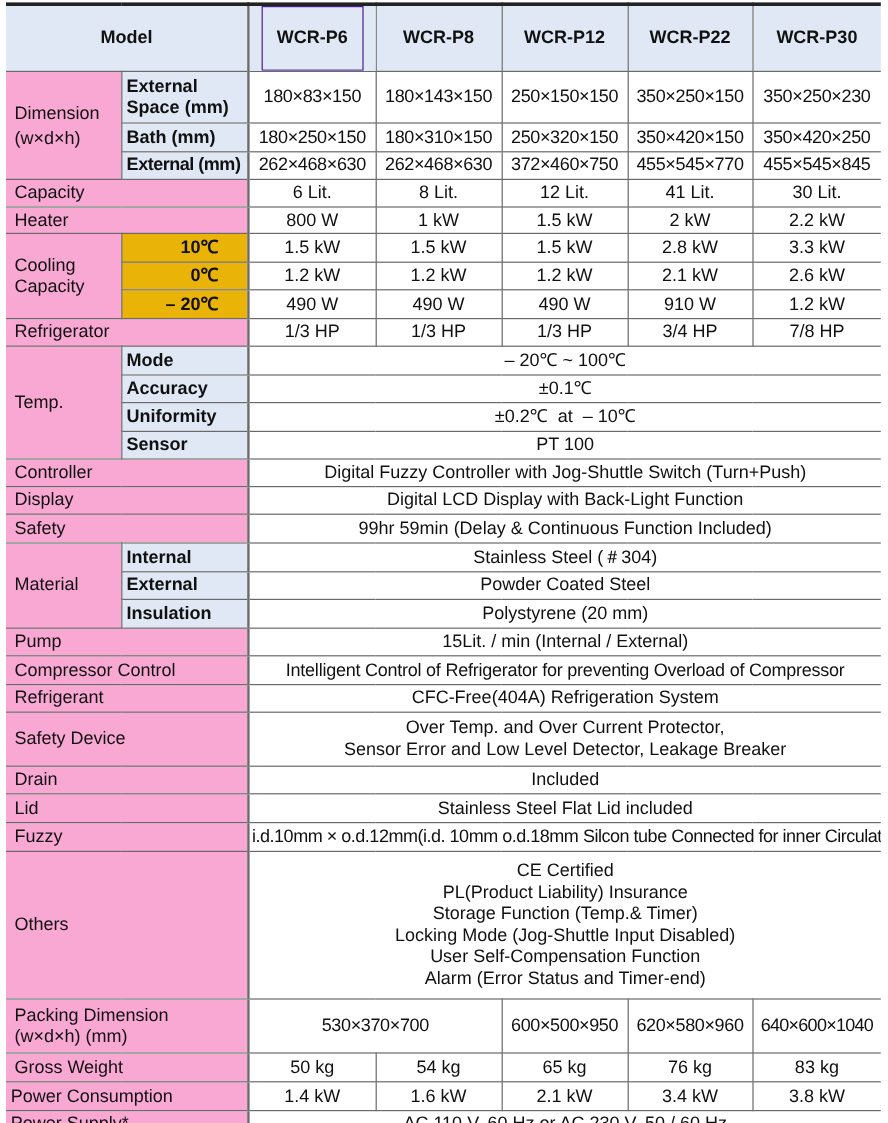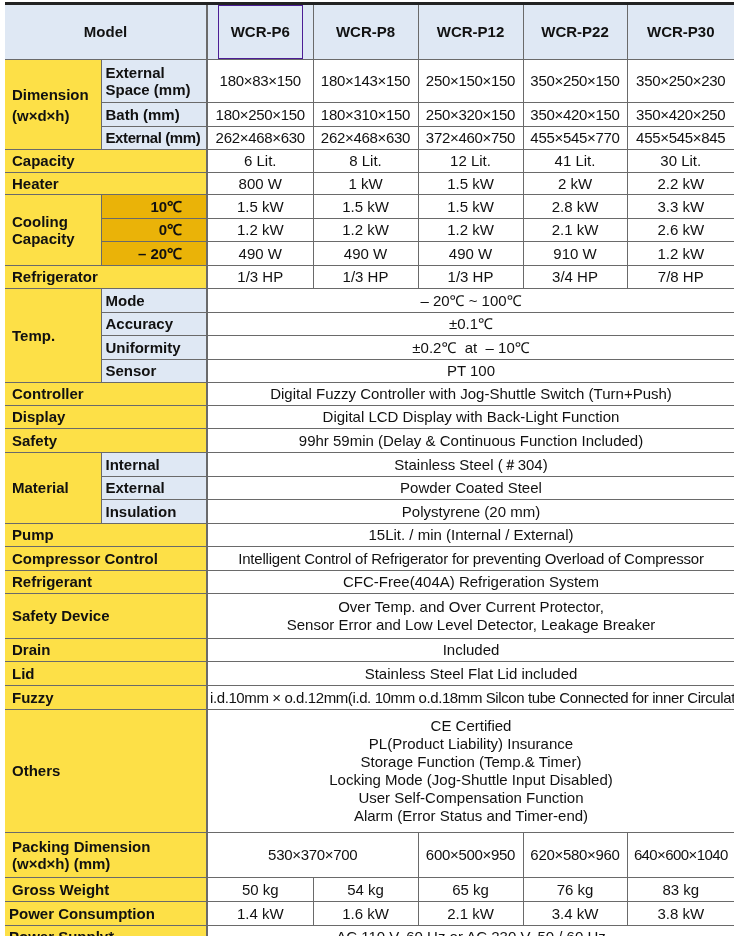--- a/index.html
+++ b/index.html
@@ -26,7 +26,7 @@
   }
   table.spec tr td:first-child, table.spec tr th:first-child { border-left: none; }
   table.spec tr td:last-child, table.spec tr th:last-child { border-right: none; }
-  .lbl { background: #fde047; font-weight: bold; text-align: left !important; padding-left: 7px !important; }
+  .lbl { background: #f9a8d4; font-weight: normal; text-align: left !important; padding-left: 7px !important; }
   .sub { background: #dfe8f4; font-weight: bold; text-align: left !important; padding-left: 4px !important; }
   .subr { background: #eab308; font-weight: bold; text-align: right !important; padding-right: 24px !important; }
   .hdr { background: #dfe8f4; font-weight: bold; font-size: 15px; }

